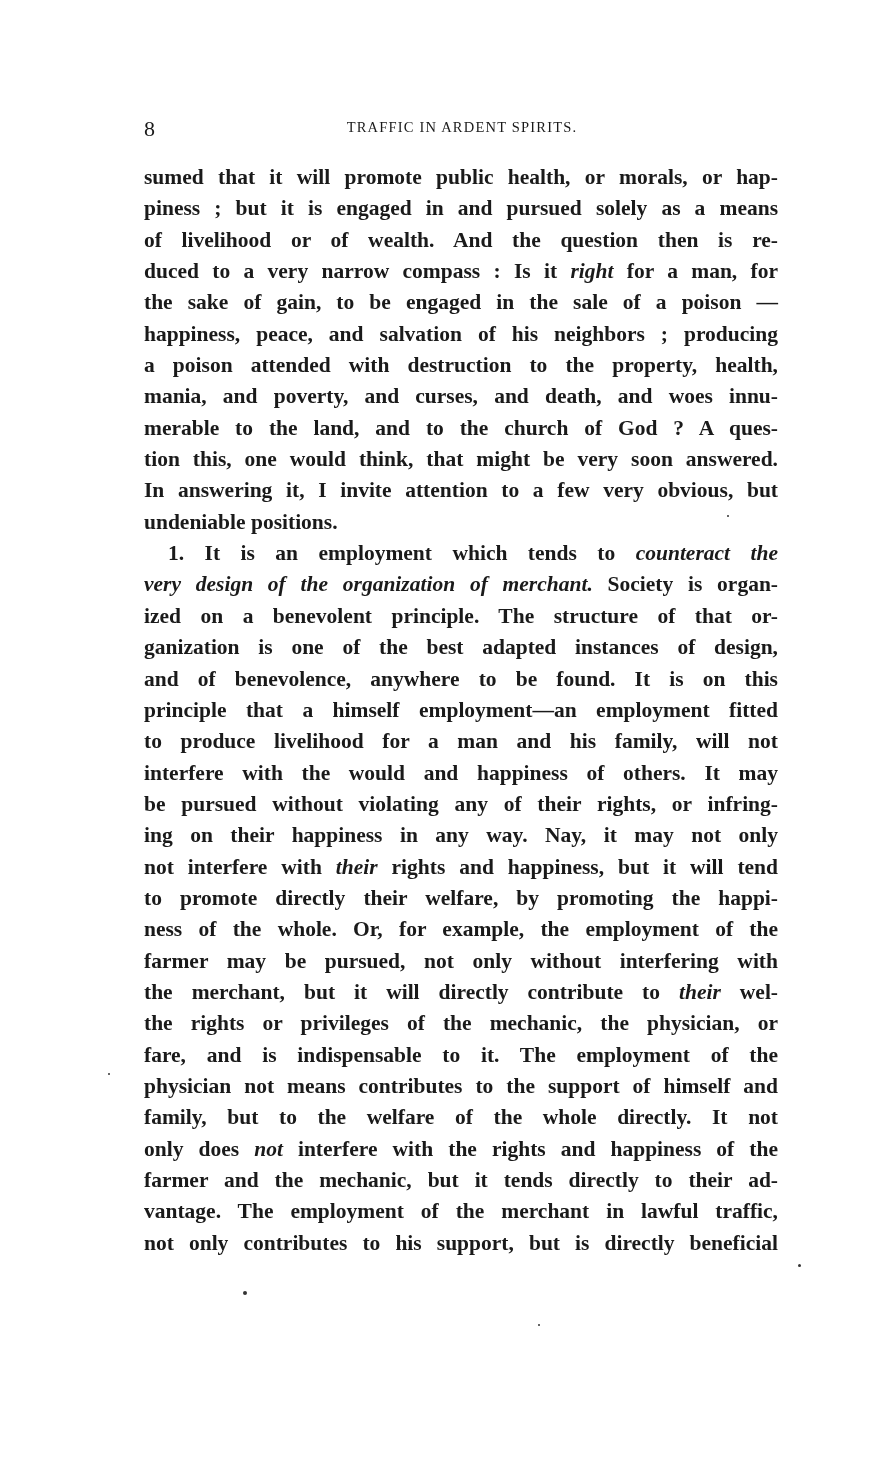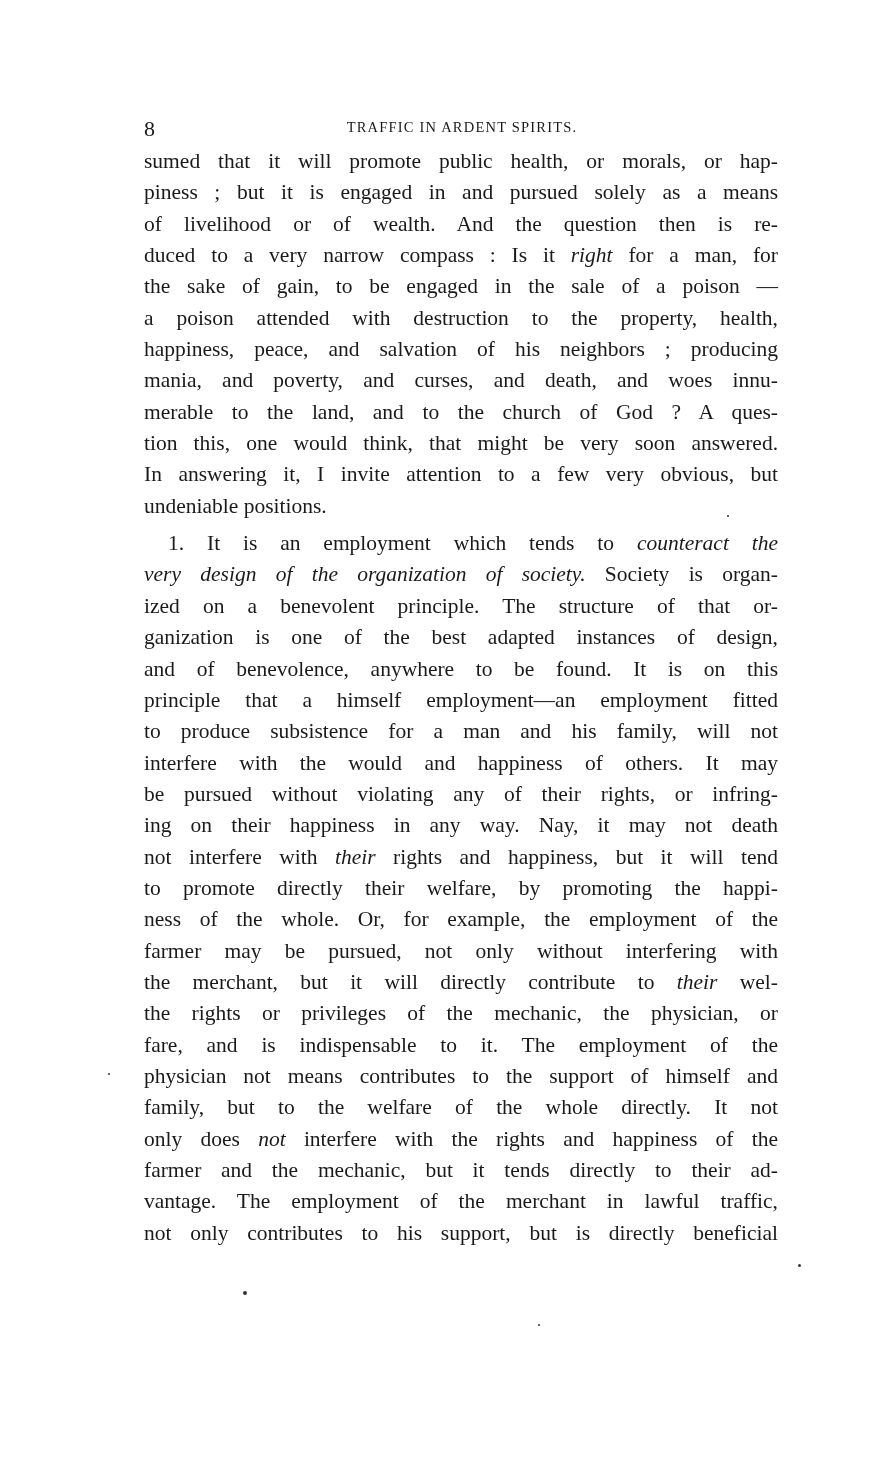--- a/index.html
+++ b/index.html
@@ -46,9 +46,10 @@
     }
     .text-block {
       position: absolute;
-      top: 146px;
+      top: 162px;
       left: 144px;
       width: 634px;
+      font-weight: bold;
     }
     .line {
       display: block;

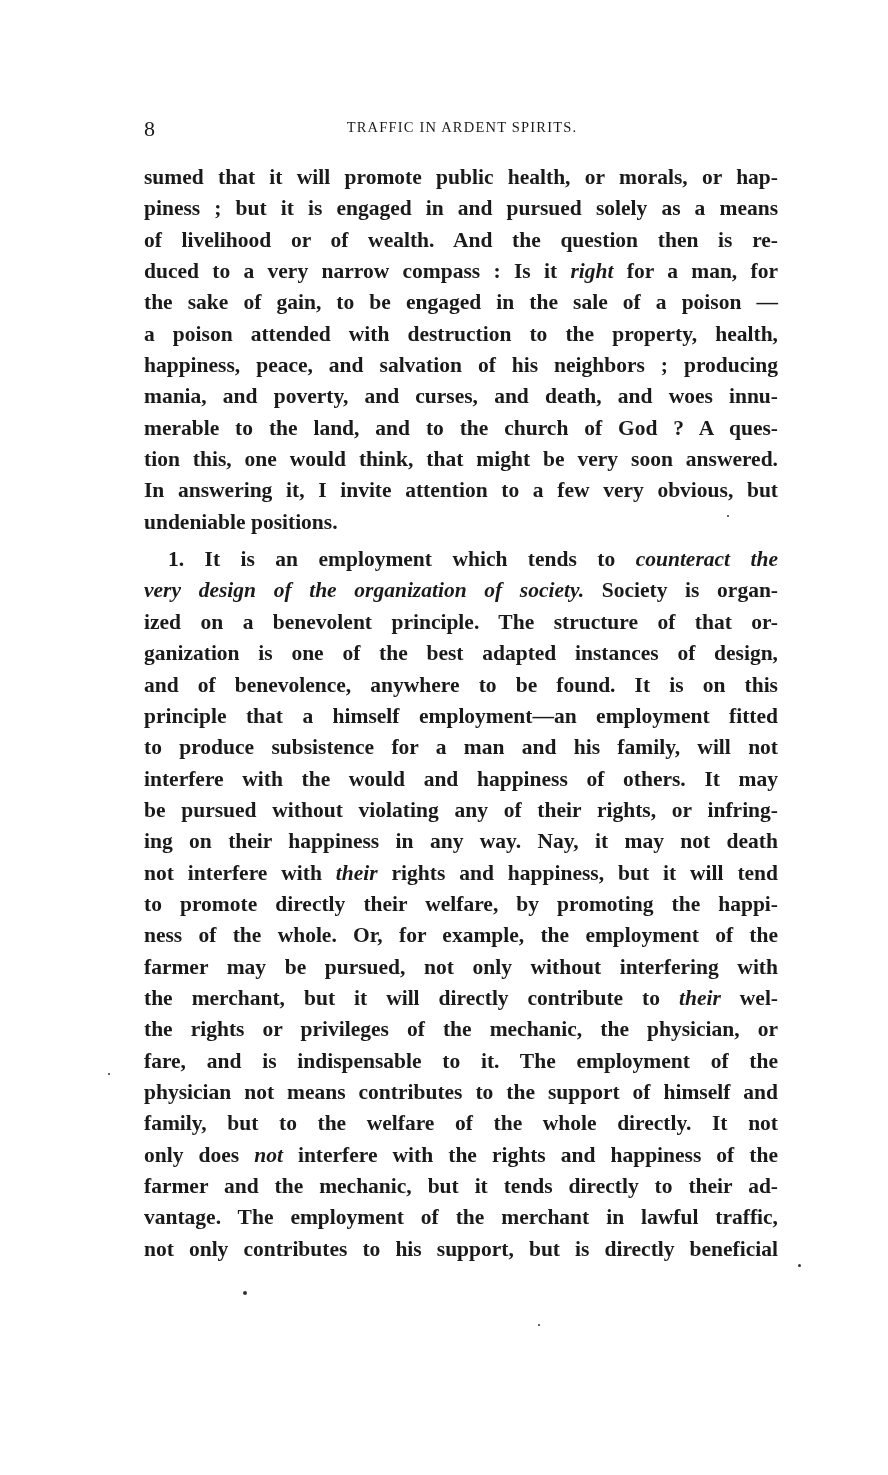--- a/index.html
+++ b/index.html
@@ -89,8 +89,8 @@
       <span class="line"><span>of livelihood or of wealth.  And the question then is re-</span></span>
       <span class="line"><span>duced to a very narrow compass :  Is it </span><em>right</em><span> for a man, for</span></span>
       <span class="line"><span>the sake of gain, to be engaged in the sale of a poison —</span></span>
+      <span class="line"><span>happiness, peace, and salvation of his neighbors ;  producing</span></span>
       <span class="line"><span>a poison attended with destruction to the property, health,</span></span>
-      <span class="line"><span>happiness, peace, and salvation of his neighbors ;  producing</span></span>
       <span class="line"><span>mania, and poverty, and curses, and death, and woes innu-</span></span>
       <span class="line"><span>merable to the land, and to the church of God ?   A ques-</span></span>
       <span class="line"><span>tion this, one would think, that might be very soon answered.</span></span>

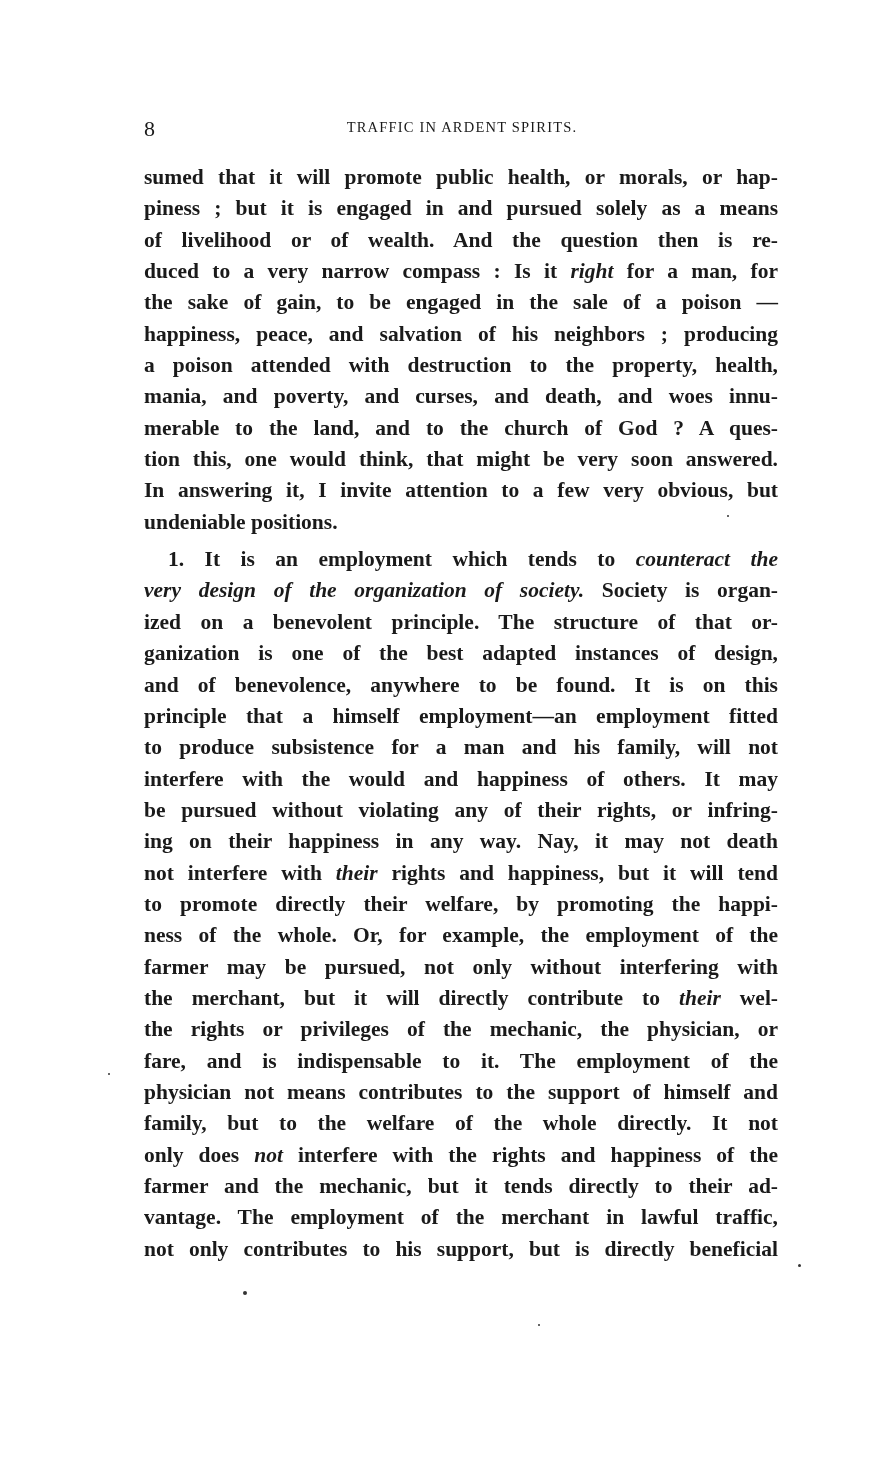--- a/index.html
+++ b/index.html
@@ -65,7 +65,6 @@
     }
     .line.indent {
       padding-left: 24px;
-      margin-top: 6px;
     }
     .line em { font-style: italic; }
     .speck {

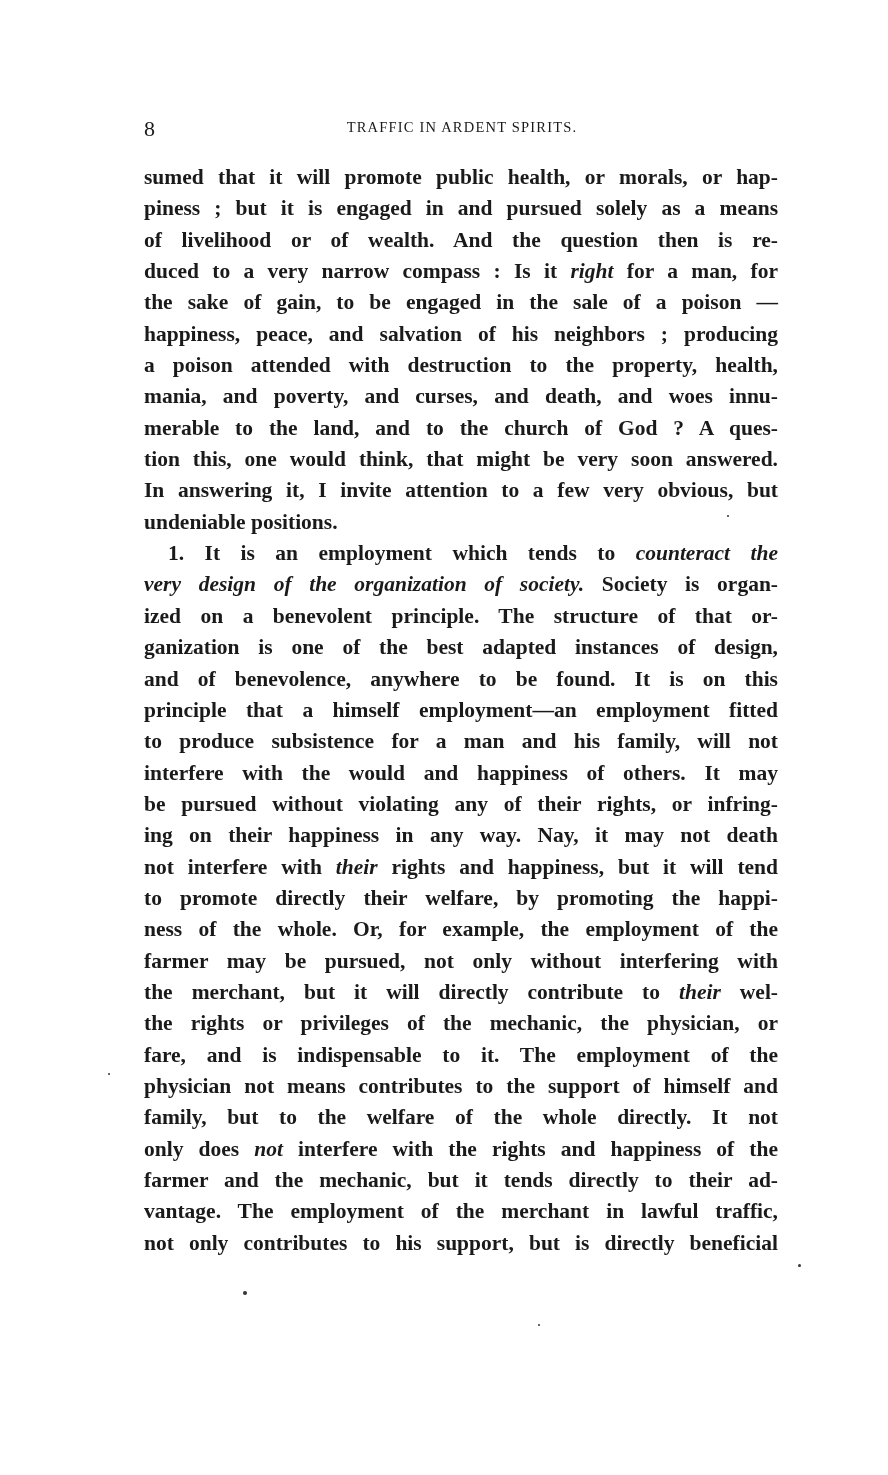--- a/index.html
+++ b/index.html
@@ -96,7 +96,7 @@
       <span class="line"><span>In answering it, I invite attention to a few very obvious, but</span></span>
       <span class="line last"><span>undeniable positions.</span></span>
       <span class="line indent"><span>1.  It is an employment which tends to </span><em>counteract the</em></span>
-      <span class="line"><em>very design of the organization of society.</em><span>  Society is organ-</span></span>
+      <span class="line"><em>very design of the organization of merchant.</em><span>  Society is organ-</span></span>
       <span class="line"><span>ized on a benevolent principle.   The structure of that or-</span></span>
       <span class="line"><span>ganization is one of the best adapted instances of design,</span></span>
       <span class="line"><span>and of benevolence, anywhere to be found.   It is on this</span></span>

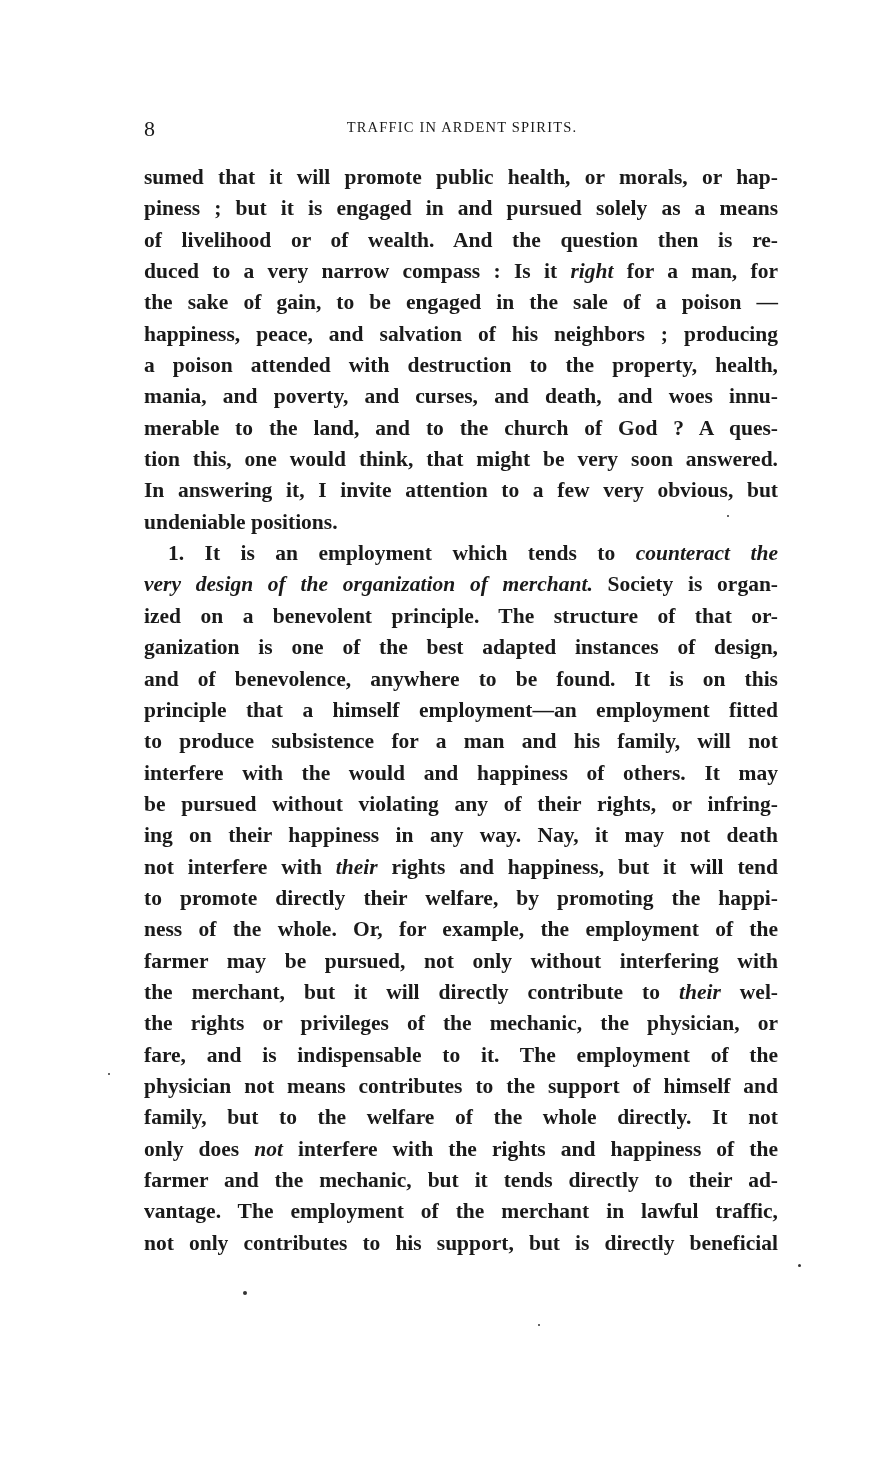--- a/index.html
+++ b/index.html
@@ -101,7 +101,7 @@
       <span class="line"><span>ganization is one of the best adapted instances of design,</span></span>
       <span class="line"><span>and of benevolence, anywhere to be found.   It is on this</span></span>
       <span class="line"><span>principle that a himself employment—an employment fitted</span></span>
-      <span class="line"><span>to produce subsistence for a man and his family, will not</span></span>
+      <span class="line"><span>to produce livelihood for a man and his family, will not</span></span>
       <span class="line"><span>interfere with the would and happiness of others.   It may</span></span>
       <span class="line"><span>be pursued without violating any of their rights, or infring-</span></span>
       <span class="line"><span>ing on their happiness in any way.   Nay, it may not death</span></span>

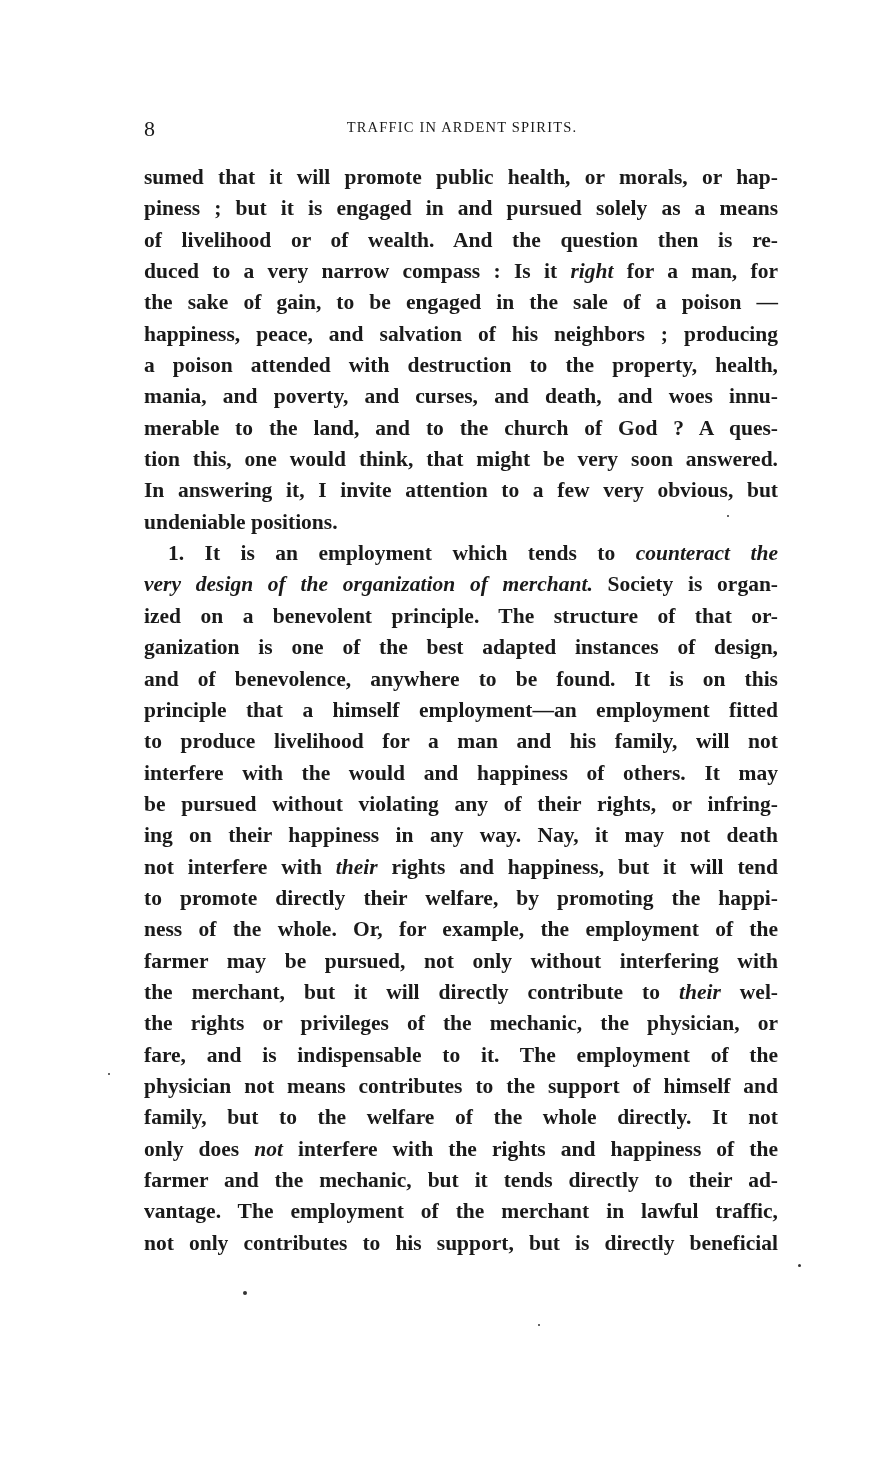--- a/index.html
+++ b/index.html
@@ -104,7 +104,7 @@
       <span class="line"><span>to produce livelihood for a man and his family, will not</span></span>
       <span class="line"><span>interfere with the would and happiness of others.   It may</span></span>
       <span class="line"><span>be pursued without violating any of their rights, or infring-</span></span>
-      <span class="line"><span>ing on their happiness in any way.   Nay, it may not death</span></span>
+      <span class="line"><span>ing on their happiness in any way.   Nay, it may not only</span></span>
       <span class="line"><span>not interfere with </span><em>their</em><span> rights and happiness, but it will tend</span></span>
       <span class="line"><span>to promote directly their welfare, by promoting the happi-</span></span>
       <span class="line"><span>ness of the whole.   Or, for example, the employment of the</span></span>

